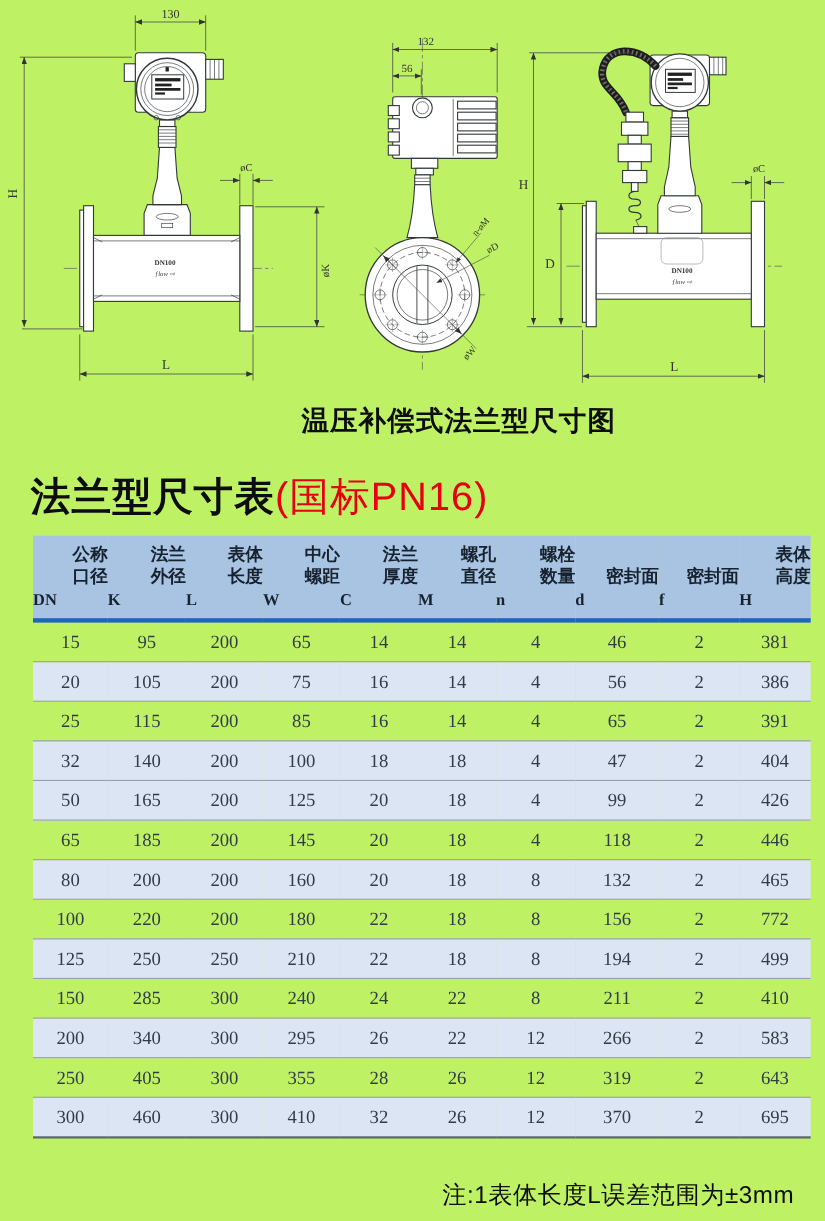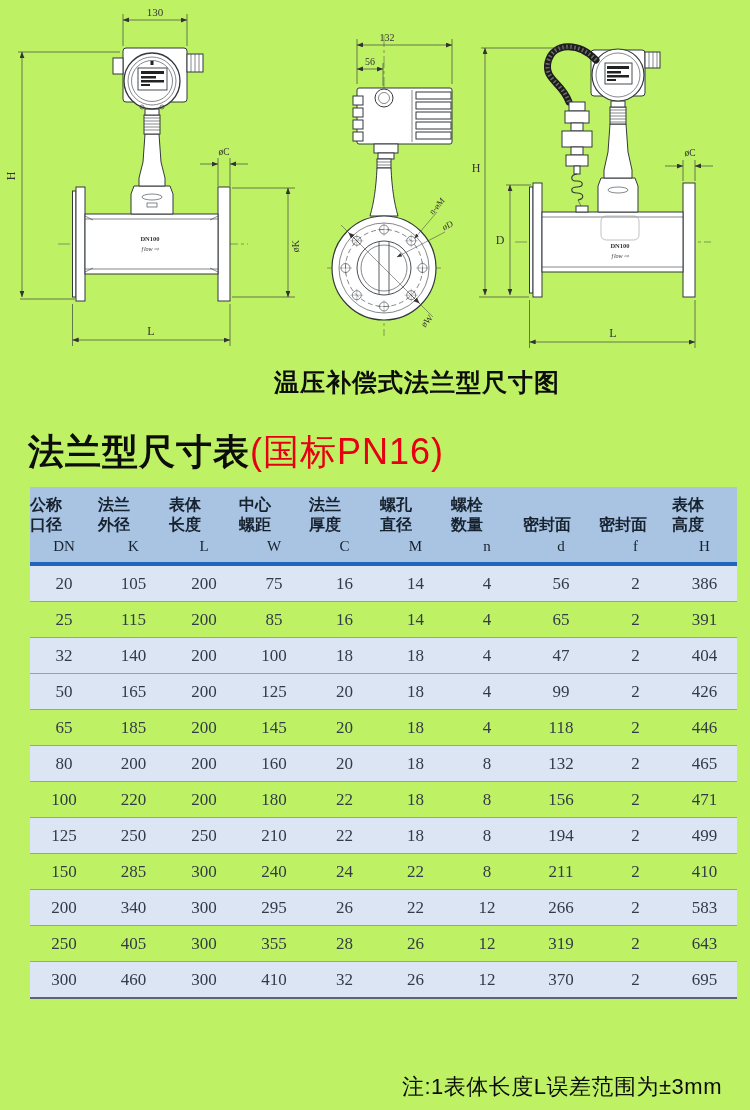--- a/index.html
+++ b/index.html
@@ -15,7 +15,7 @@
   .spec-table thead th{background:#a9c3e3;padding:0;vertical-align:top;border:none;}
   .spec-table thead tr{border-bottom:4px solid #1f65bd;}
   .hcell{padding-top:8px;padding-bottom:5px;}
-  .h-zh{height:20px;line-height:20px;font-size:16px;font-weight:bold;color:#16222e;text-align:left;}
+  .h-zh{height:20px;line-height:20px;font-size:16px;font-weight:bold;color:#16222e;text-align:right;}
   .h-code{height:22px;line-height:22px;font-size:15px;font-family:"Liberation Serif",serif;
           font-weight:normal;color:#16222e;text-align:center;}
   .spec-table tbody td{height:35px;text-align:center;font-family:"Liberation Serif",serif;

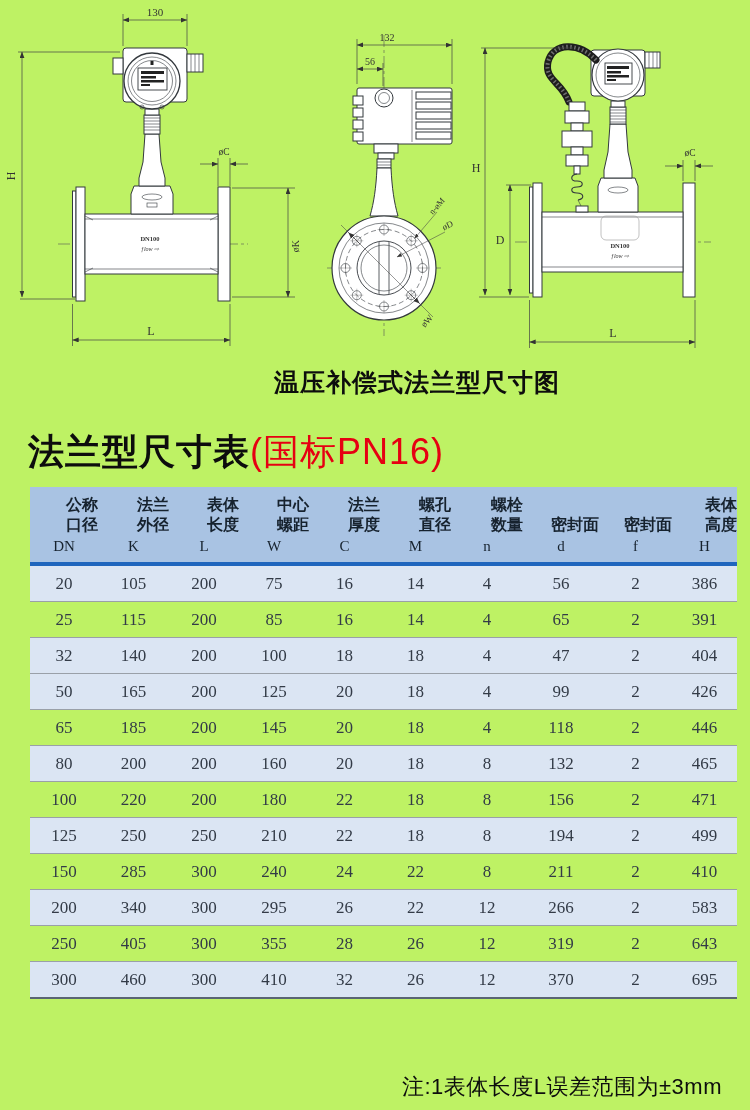--- a/index.html
+++ b/index.html
@@ -17,7 +17,7 @@
   .hcell{padding-top:8px;padding-bottom:5px;}
   .h-zh{height:20px;line-height:20px;font-size:16px;font-weight:bold;color:#16222e;text-align:right;}
   .h-code{height:22px;line-height:22px;font-size:15px;font-family:"Liberation Serif",serif;
-          font-weight:normal;color:#16222e;text-align:center;}
+          font-weight:bold;color:#16222e;text-align:left;}
   .spec-table tbody td{height:35px;text-align:center;font-family:"Liberation Serif",serif;
           font-size:17px;color:#333b47;border-top:1px solid #9aa0a8;padding:0;}
   .spec-table tbody tr:first-child td{border-top:none;}

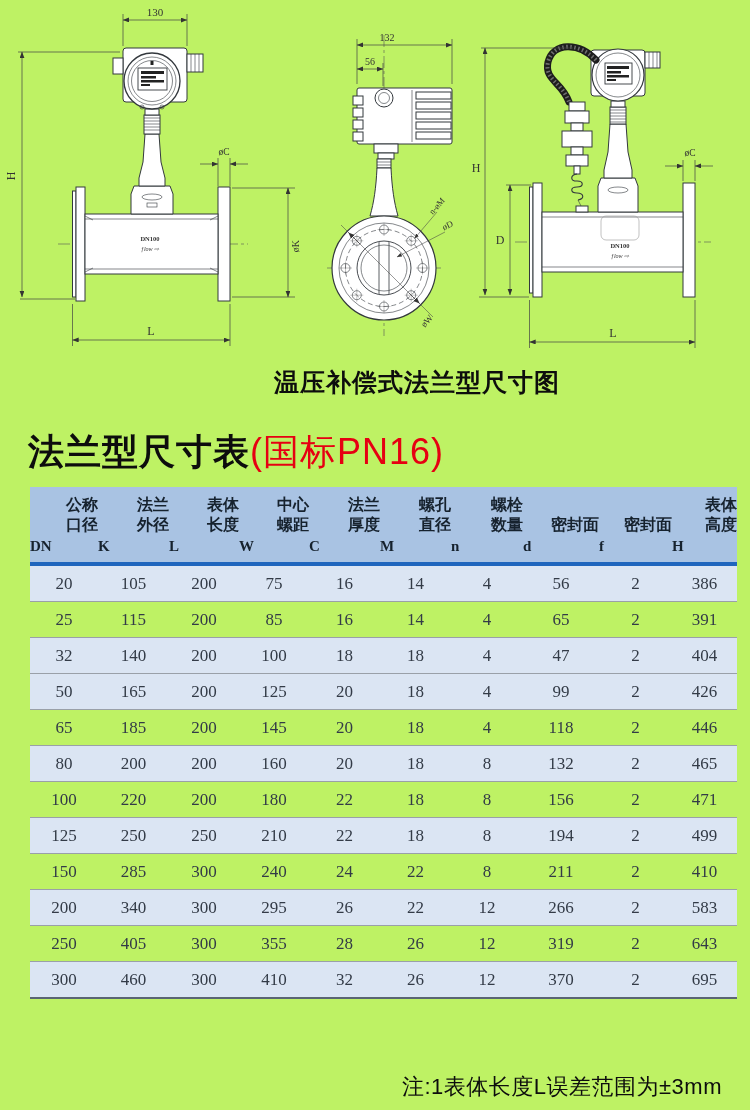--- a/index.html
+++ b/index.html
@@ -343,6 +343,18 @@
         </tr>
     </thead>
     <tbody>
+        <tr>
+          <td>15</td>
+          <td>95</td>
+          <td>200</td>
+          <td>65</td>
+          <td>14</td>
+          <td>14</td>
+          <td>4</td>
+          <td>46</td>
+          <td>2</td>
+          <td>381</td>
+        </tr>
         <tr class="striped">
           <td>20</td>
           <td>105</td>

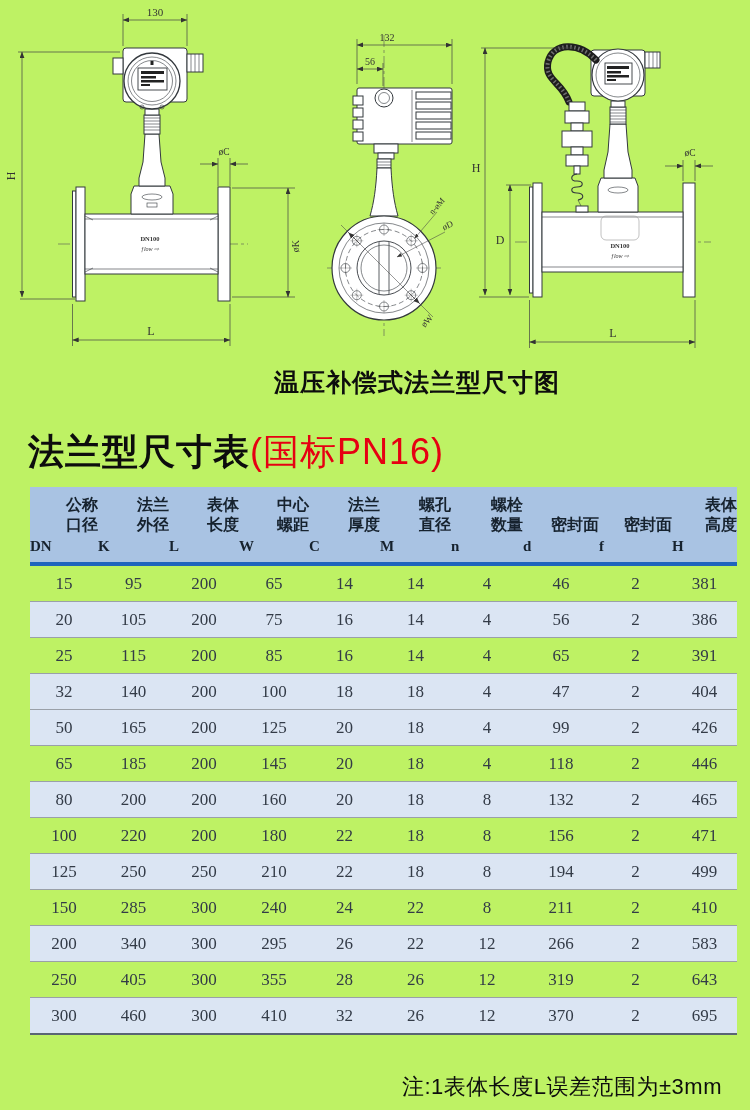--- a/index.html
+++ b/index.html
@@ -437,7 +437,7 @@
           <td>8</td>
           <td>156</td>
           <td>2</td>
-          <td>471</td>
+          <td>772</td>
         </tr>
         <tr class="striped">
           <td>125</td>

